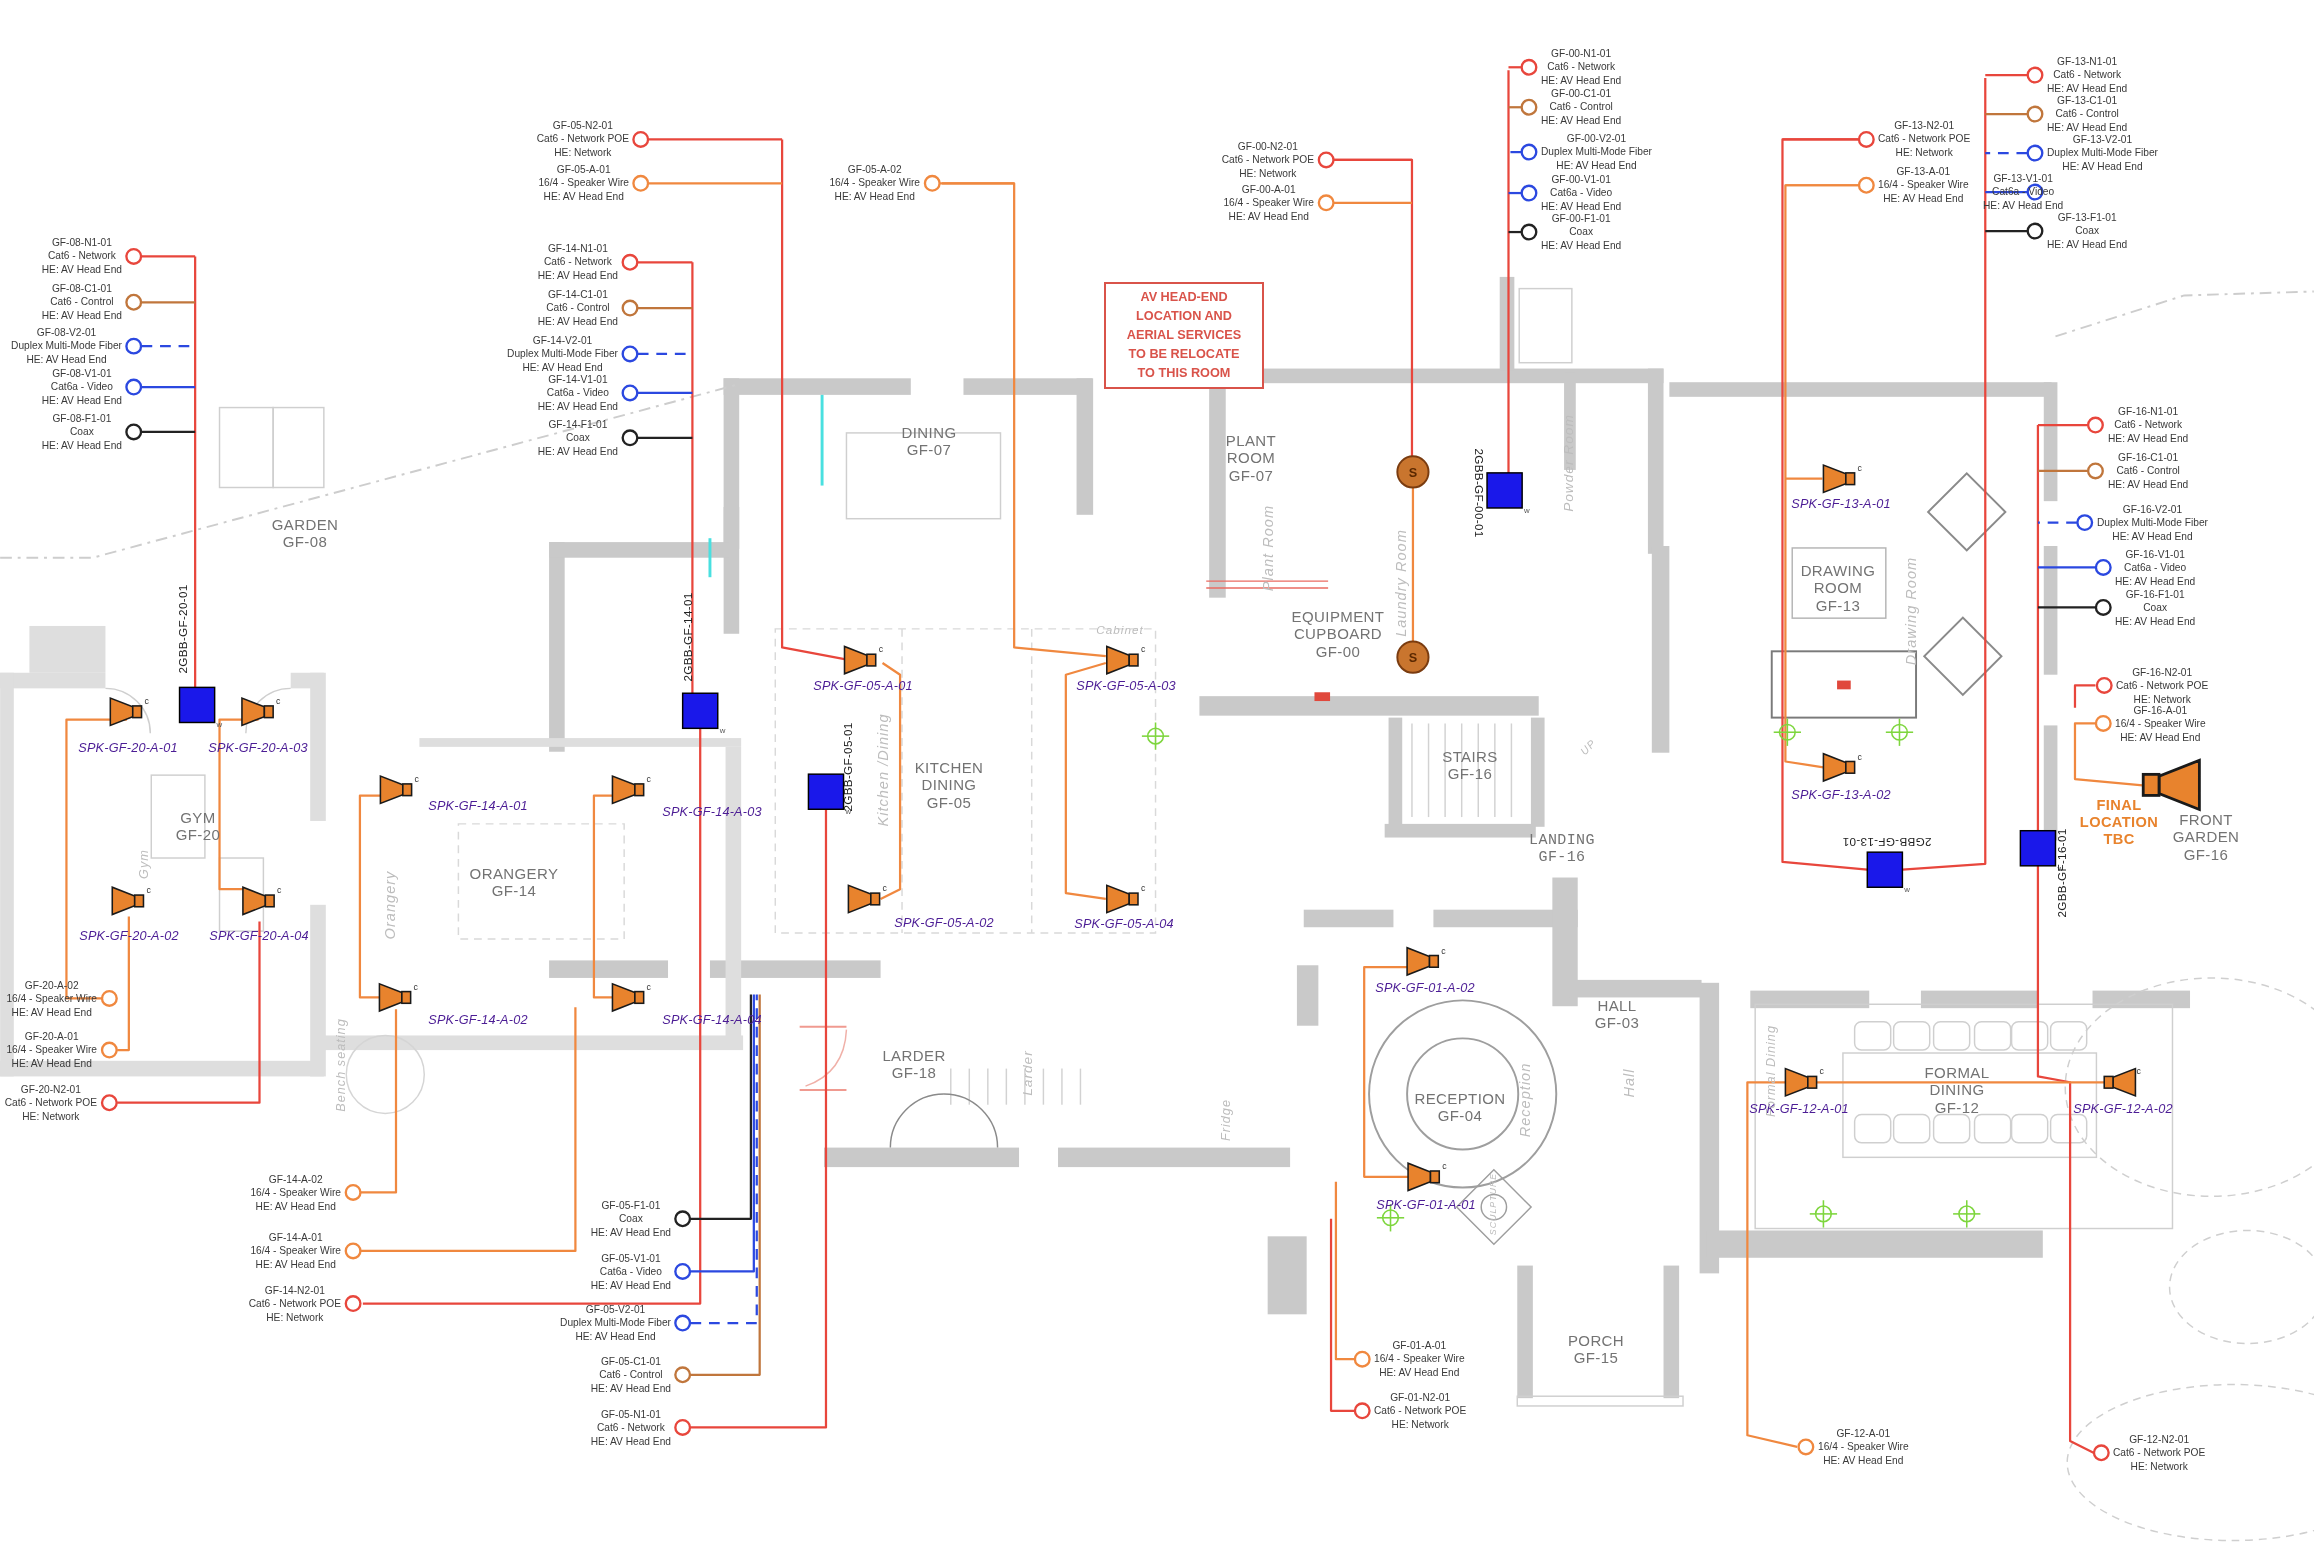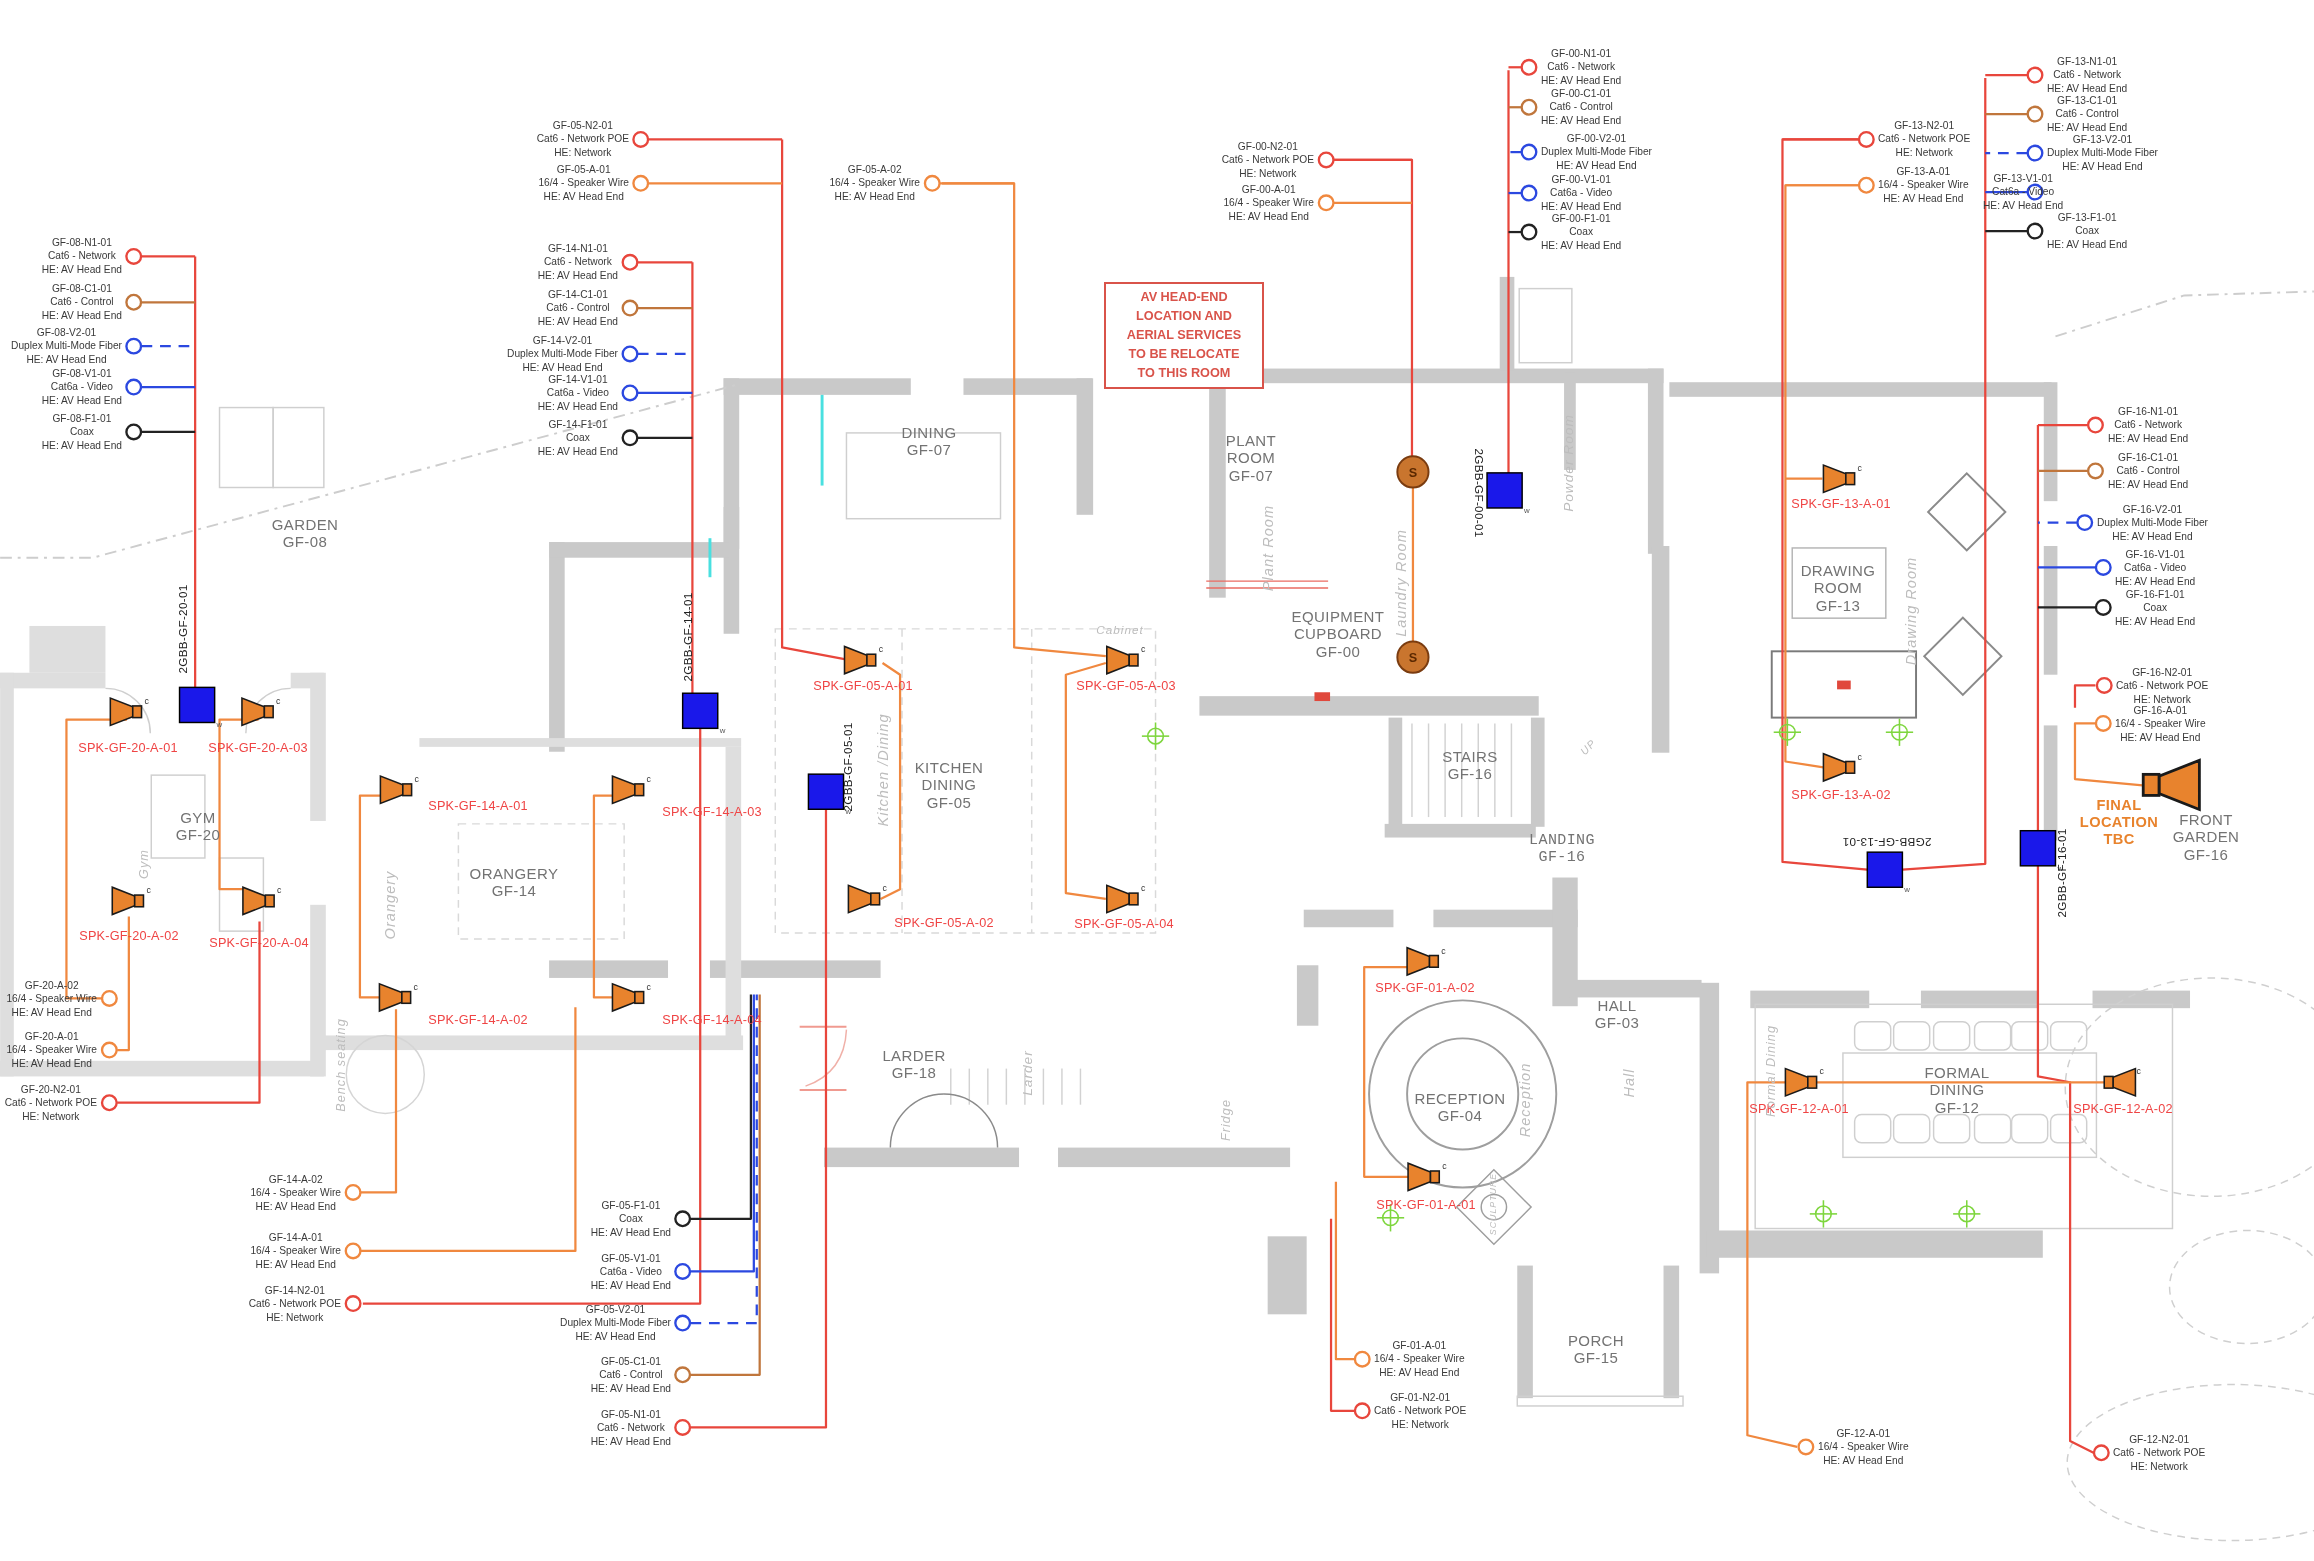--- a/index.html
+++ b/index.html
@@ -8,7 +8,7 @@
   #label-layer{position:absolute;left:0;top:0;width:100%;height:100%;}
   .callout{position:absolute;font-size:10.2px;line-height:1.3;color:#3a3a3a;text-align:center;width:max-content;transform:translateY(-50%);}
   .room{position:absolute;font-size:15px;letter-spacing:0.4px;line-height:1.16;color:#737373;text-align:center;width:max-content;transform:translate(-50%,-50%);}
-  .spklabel{position:absolute;font-size:12.7px;color:#ef4444;width:max-content;transform:translate(-50%,-50%);letter-spacing:0.2px;}
+  .spklabel{position:absolute;font-size:12.7px;color:#4c1d95;width:max-content;transform:translate(-50%,-50%);letter-spacing:0.2px;font-style:italic;}
   .gray{position:absolute;color:#bdbdbd;font-style:italic;width:max-content;letter-spacing:1px;}
   .gbb{position:absolute;font-size:11.7px;color:#222;width:max-content;letter-spacing:0.3px;}
   .warn{position:absolute;border:2.4px solid #D9534A;color:#D9534A;font-weight:bold;font-size:12.7px;line-height:1.5;text-align:center;display:flex;flex-direction:column;justify-content:center;background:#fff;}

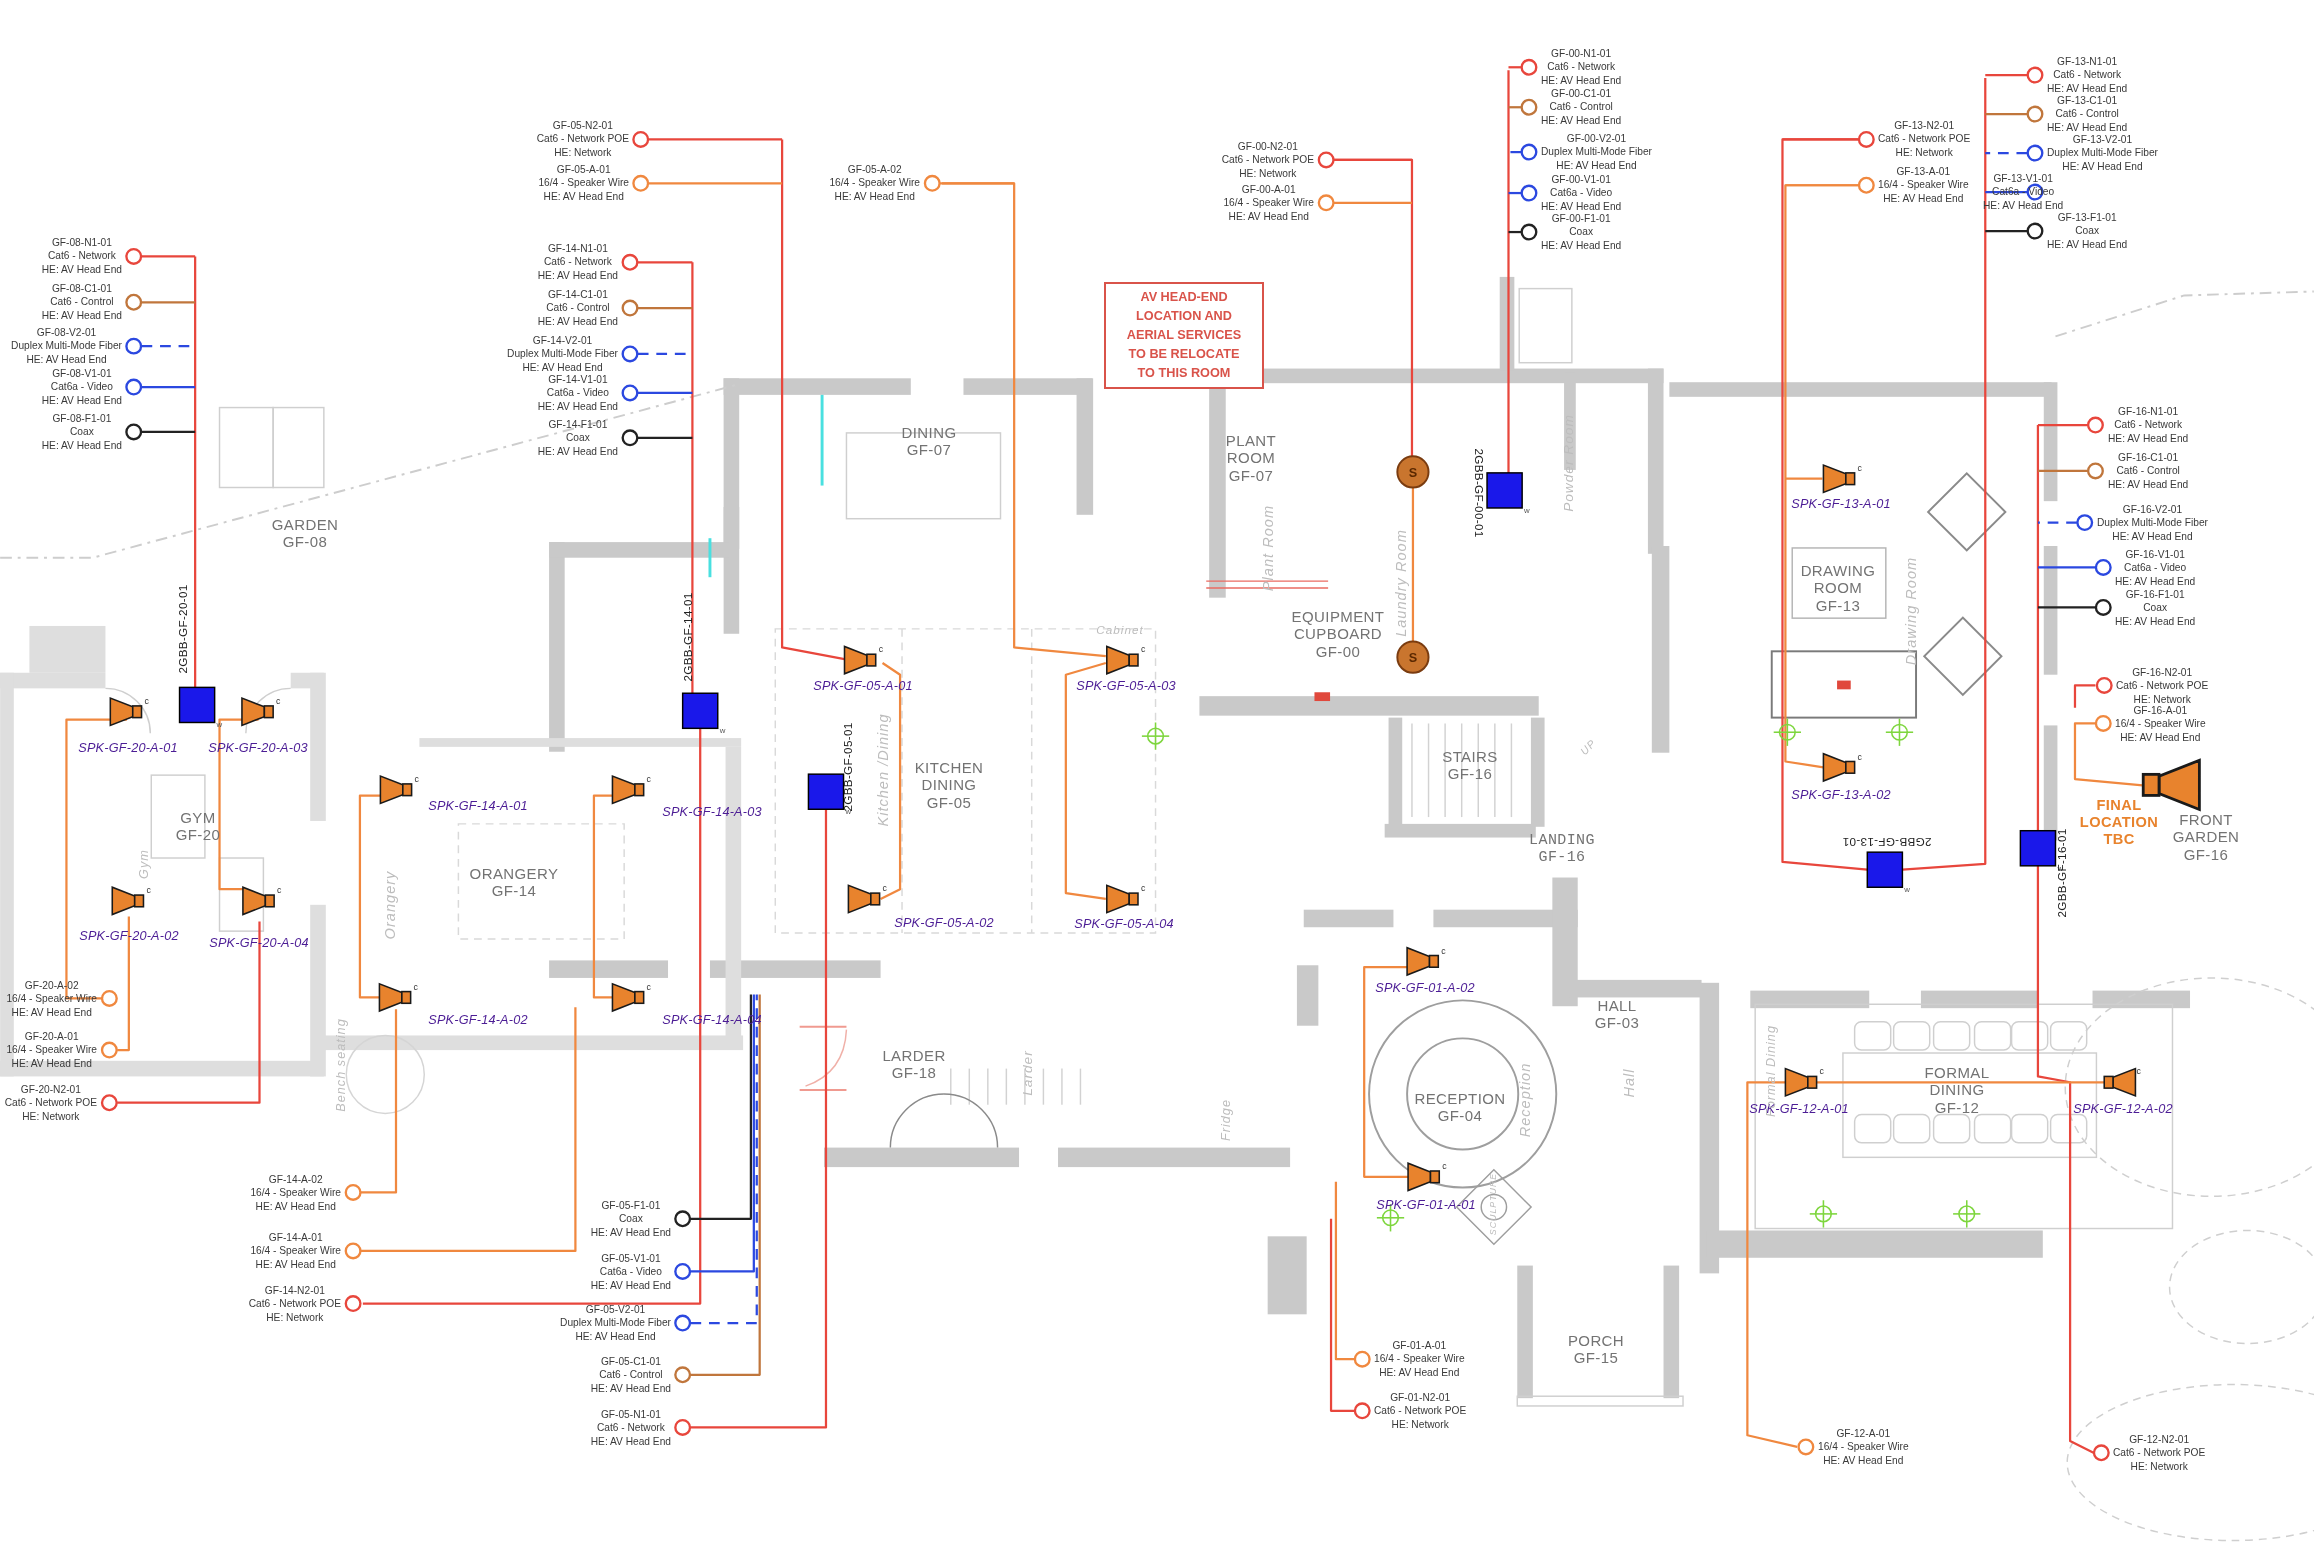--- a/index.html
+++ b/index.html
@@ -629,7 +629,7 @@
       <div class="spklabel" style="left: 128px; top: 748px;">SPK-GF-20-A-01</div>
       <div class="spklabel" style="left: 258px; top: 748px;">SPK-GF-20-A-03</div>
       <div class="spklabel" style="left: 129px; top: 936px;">SPK-GF-20-A-02</div>
-      <div class="spklabel" style="left: 259px; top: 936px; margin-top: 7px;">SPK-GF-20-A-04</div>
+      <div class="spklabel" style="left: 259px; top: 936px;">SPK-GF-20-A-04</div>
       <div class="spklabel" style="left: 478px; top: 806px;">SPK-GF-14-A-01</div>
       <div class="spklabel" style="left: 712px; top: 812px;">SPK-GF-14-A-03</div>
       <div class="spklabel" style="left: 478px; top: 1020px;">SPK-GF-14-A-02</div>

